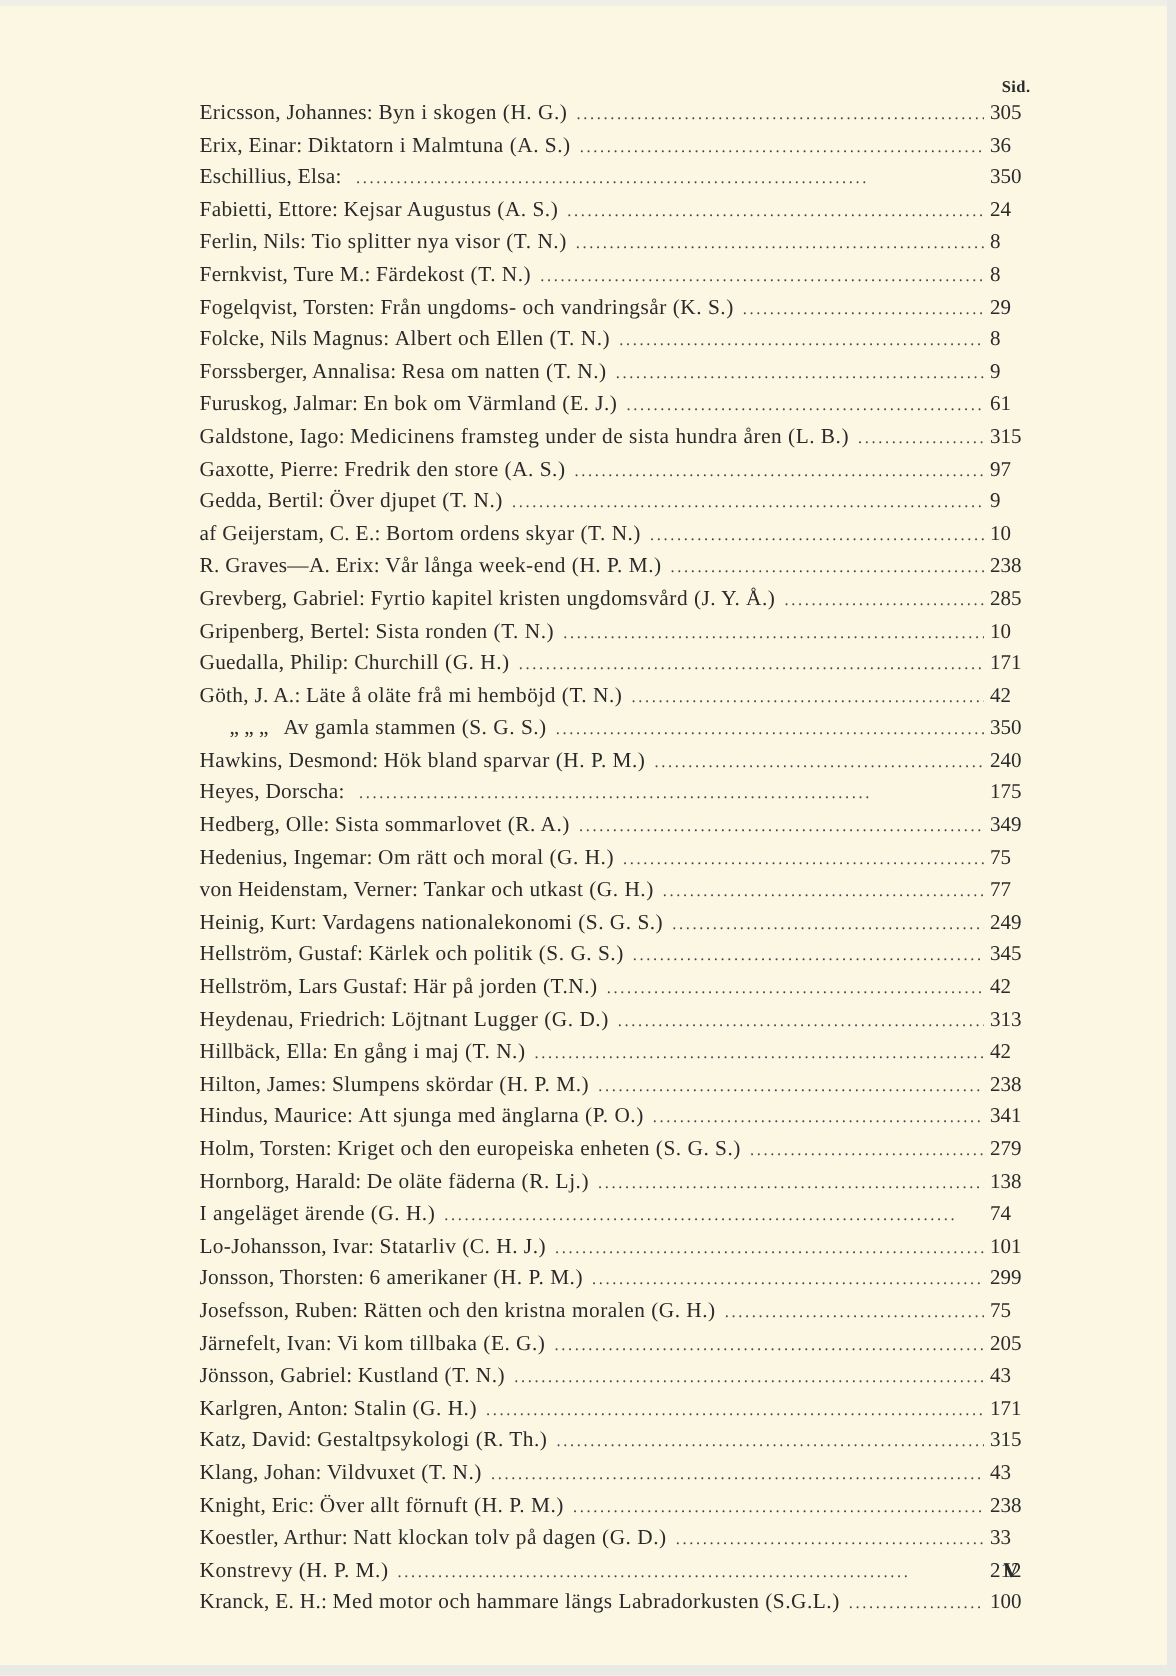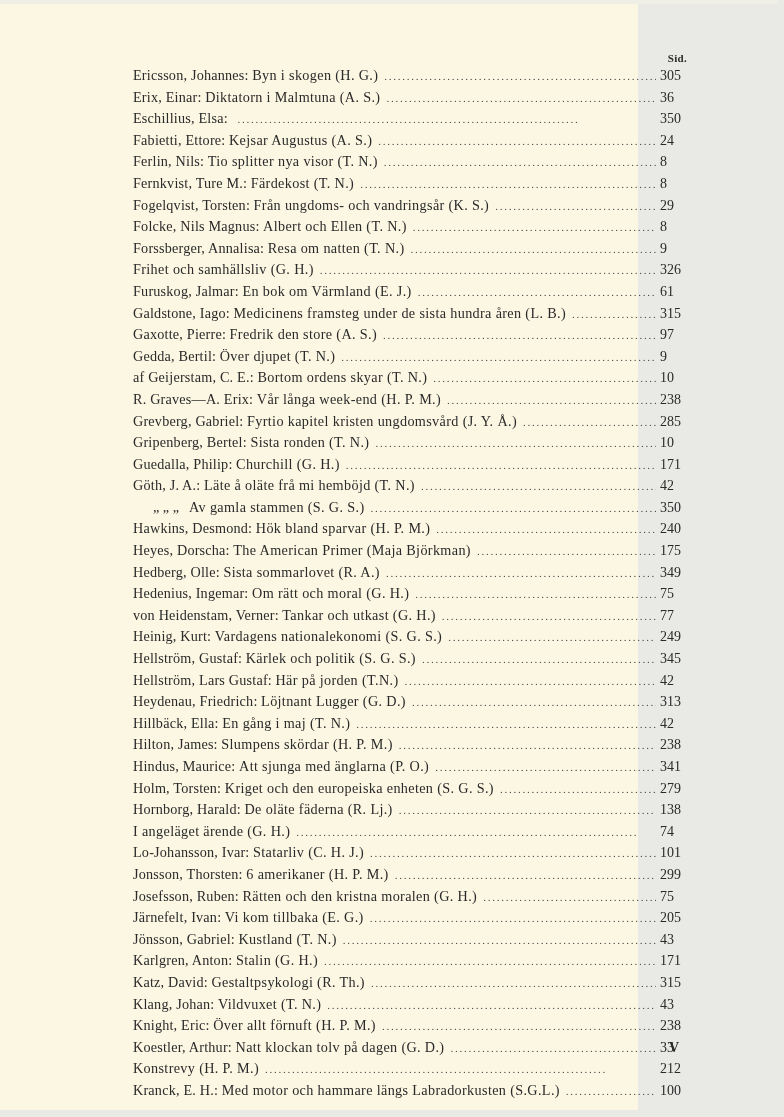--- a/index.html
+++ b/index.html
@@ -11,7 +11,7 @@
   }
   .page {
     position: absolute; left: 0; top: 0;
-    width: 638px; height: 1110px;
+    width: 778px; height: 1110px;
     background: #fbf7e3;
   }
   .edge-top { position:absolute; left:0; top:0; width:778px; height:4px; background:#f0efe6; }

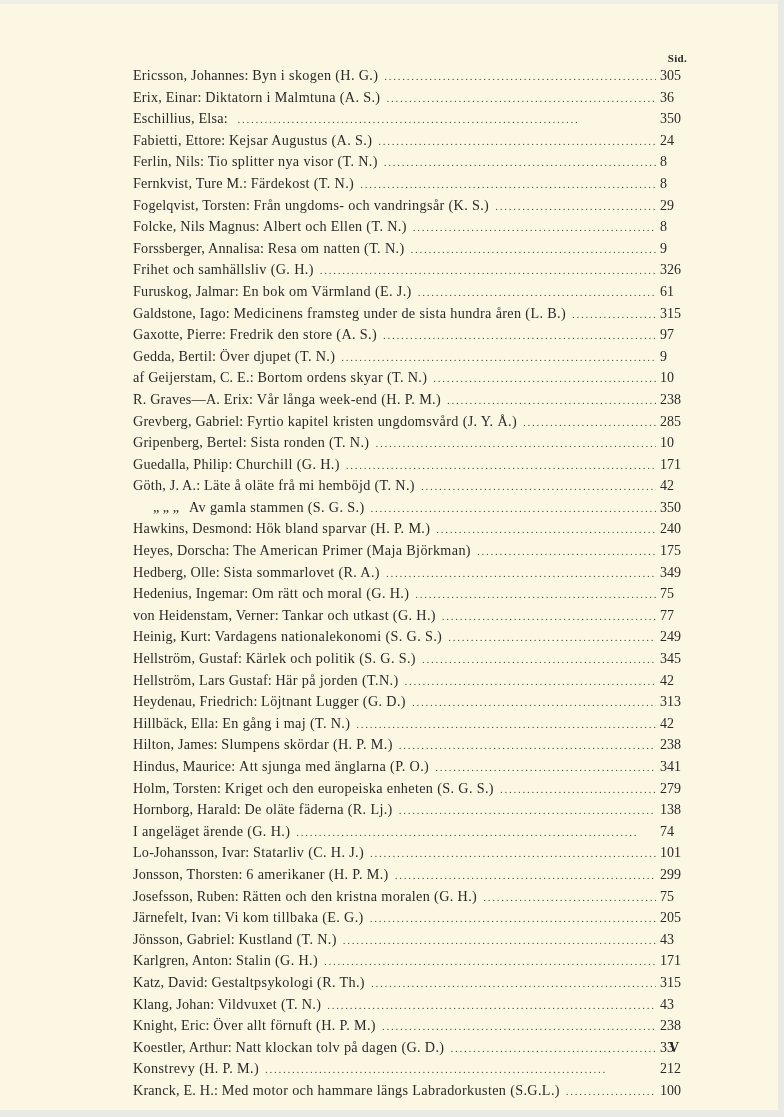--- a/index.html
+++ b/index.html
@@ -57,11 +57,6 @@
       <div class="row"><span class="author">Fogelqvist, Torsten:</span>&nbsp;<span class="title">Från ungdoms- och vandringsår (K. S.)</span><span class="leader"></span><span class="page-num">29</span></div>
       <div class="row"><span class="author">Folcke, Nils Magnus:</span>&nbsp;<span class="title">Albert och Ellen (T. N.)</span><span class="leader"></span><span class="page-num">8</span></div>
       <div class="row"><span class="author">Forssberger, Annalisa:</span>&nbsp;<span class="title">Resa om natten (T. N.)</span><span class="leader"></span><span class="page-num">9</span></div>
-      <div class="row">
-        <span class="title">Frihet och samhällsliv (G. H.)</span>
-        <span class="leader"></span>
-        <span class="page-num">326</span>
-      </div>
       <div class="row"><span class="author">Furuskog, Jalmar:</span>&nbsp;<span class="title">En bok om Värmland (E. J.)</span><span class="leader"></span><span class="page-num">61</span></div>
       <div class="row"><span class="author">Galdstone, Iago:</span>&nbsp;<span class="title">Medicinens framsteg under de sista hundra åren (L. B.)</span><span class="leader"></span><span class="page-num">315</span></div>
       <div class="row"><span class="author">Gaxotte, Pierre:</span>&nbsp;<span class="title">Fredrik den store (A. S.)</span><span class="leader"></span><span class="page-num">97</span></div>

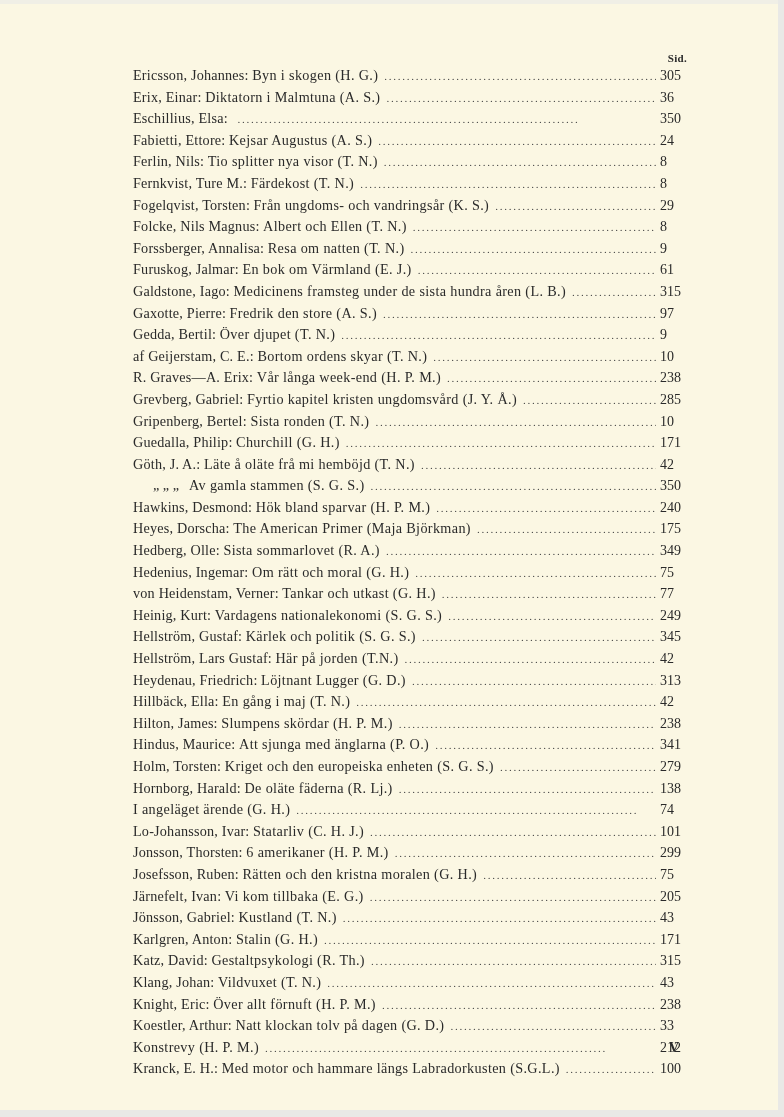--- a/index.html
+++ b/index.html
@@ -74,7 +74,7 @@
         <span class="page-num">350</span>
       </div>
       <div class="row"><span class="author">Hawkins, Desmond:</span>&nbsp;<span class="title">Hök bland sparvar (H. P. M.)</span><span class="leader"></span><span class="page-num">240</span></div>
-      <div class="row"><span class="author">Heyes, Dorscha:</span>&nbsp;<span class="title">The American Primer (Maja Björkman)</span><span class="leader"></span><span class="page-num">175</span></div>
+      <div class="row"><span class="author">Heyes, Dorscha:</span>&nbsp;<span class="leader"></span><span class="page-num">175</span></div>
       <div class="row"><span class="author">Hedberg, Olle:</span>&nbsp;<span class="title">Sista sommarlovet (R. A.)</span><span class="leader"></span><span class="page-num">349</span></div>
       <div class="row"><span class="author">Hedenius, Ingemar:</span>&nbsp;<span class="title">Om rätt och moral (G. H.)</span><span class="leader"></span><span class="page-num">75</span></div>
       <div class="row"><span class="author">von Heidenstam, Verner:</span>&nbsp;<span class="title">Tankar och utkast (G. H.)</span><span class="leader"></span><span class="page-num">77</span></div>

